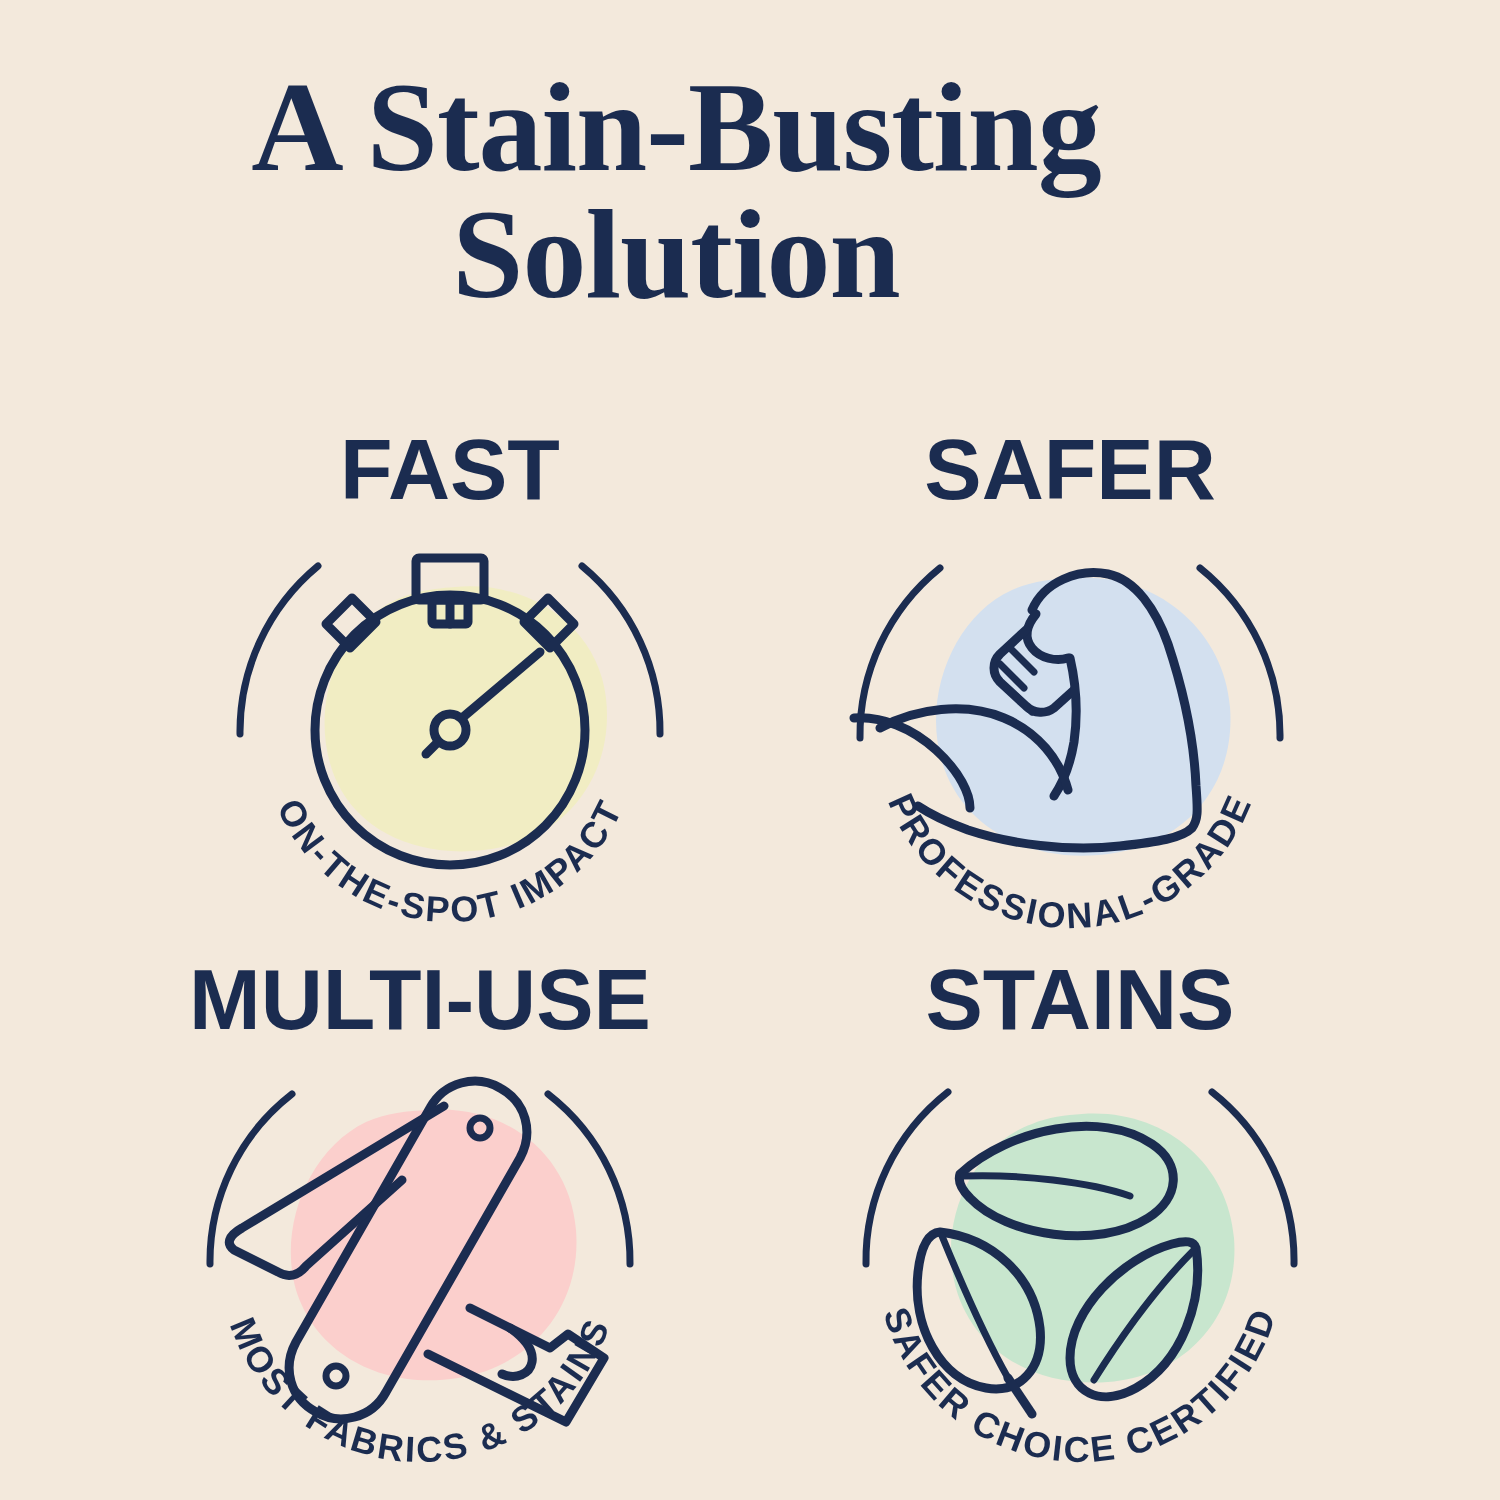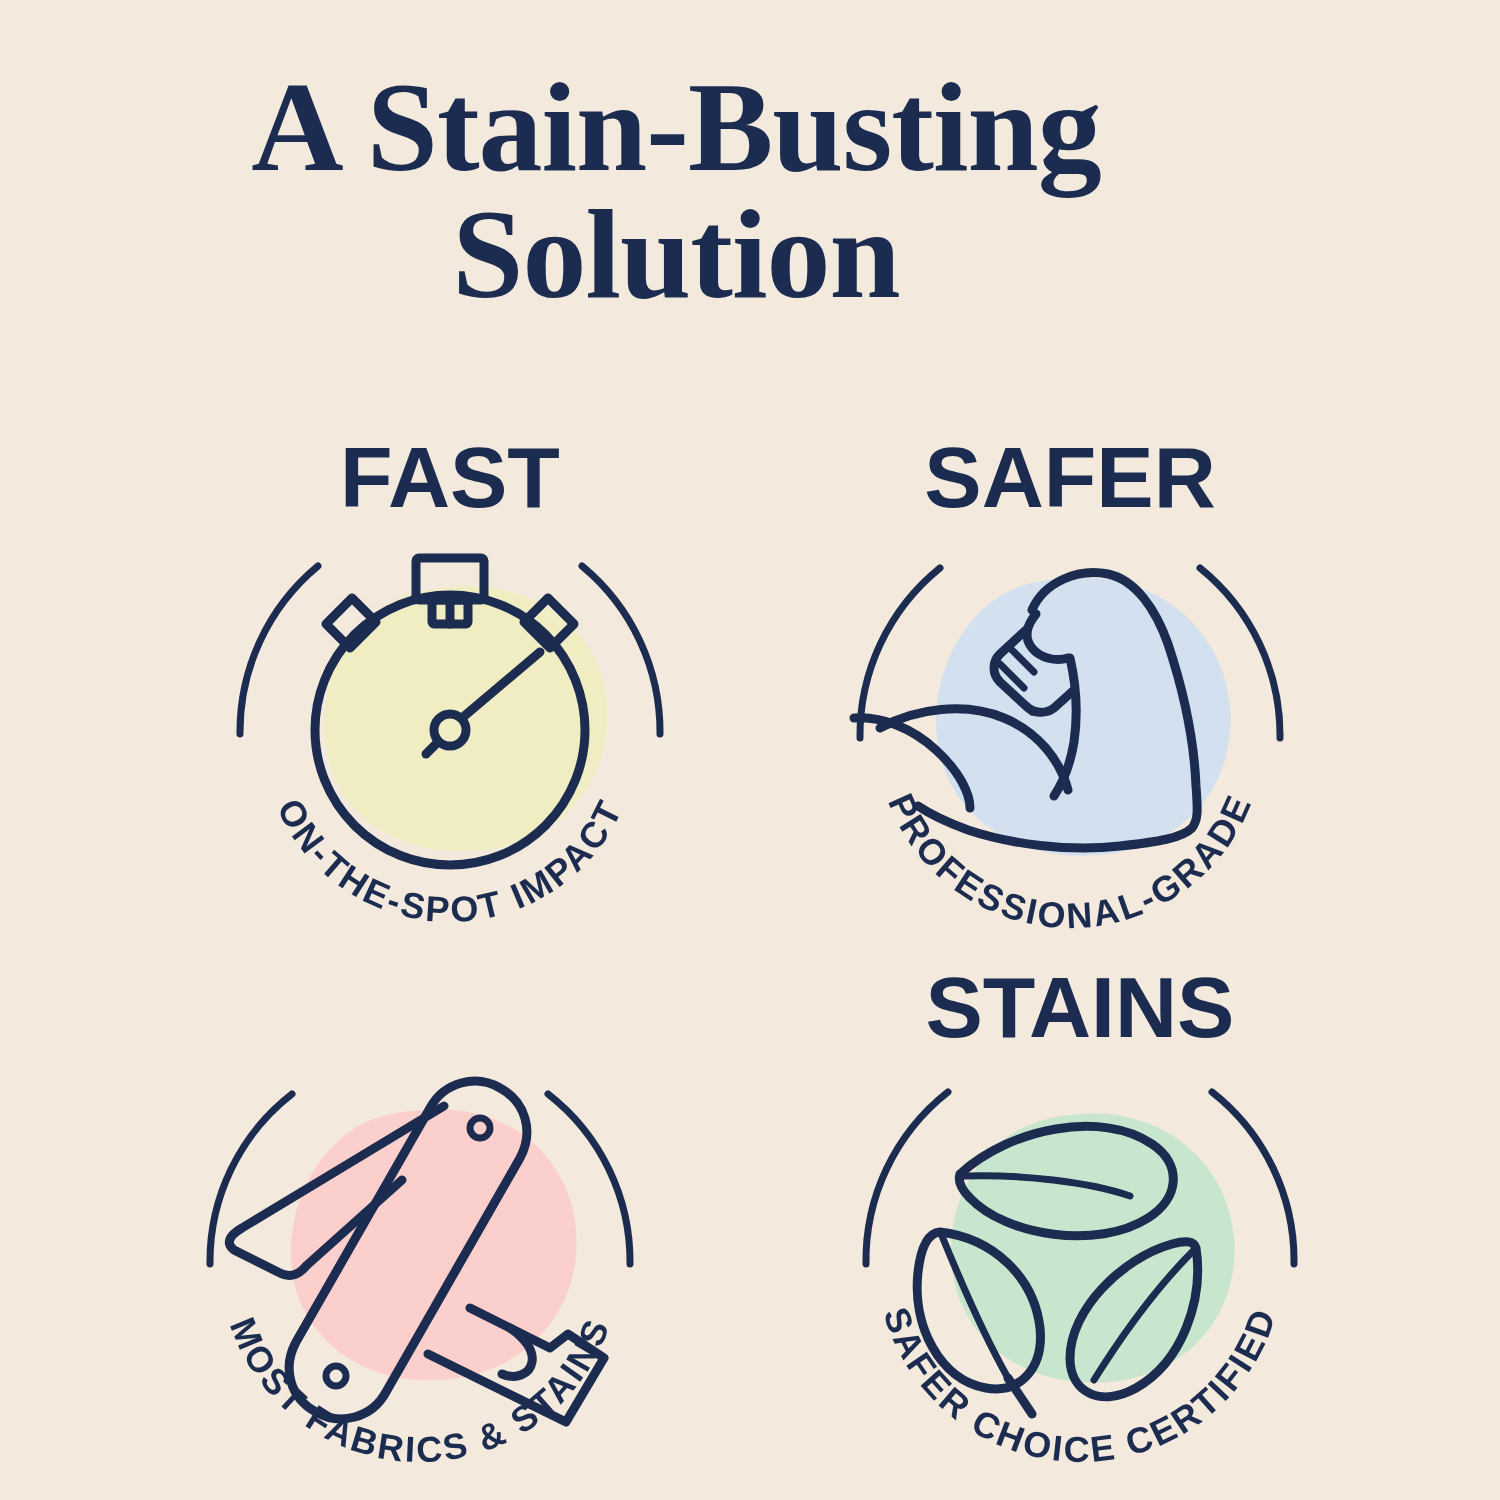--- a/index.html
+++ b/index.html
@@ -57,7 +57,7 @@
 
   .badge-heading {
     position: absolute;
-    top: 24px;
+    top: 16px;
     left: 0;
     width: 620px;
     text-align: center;

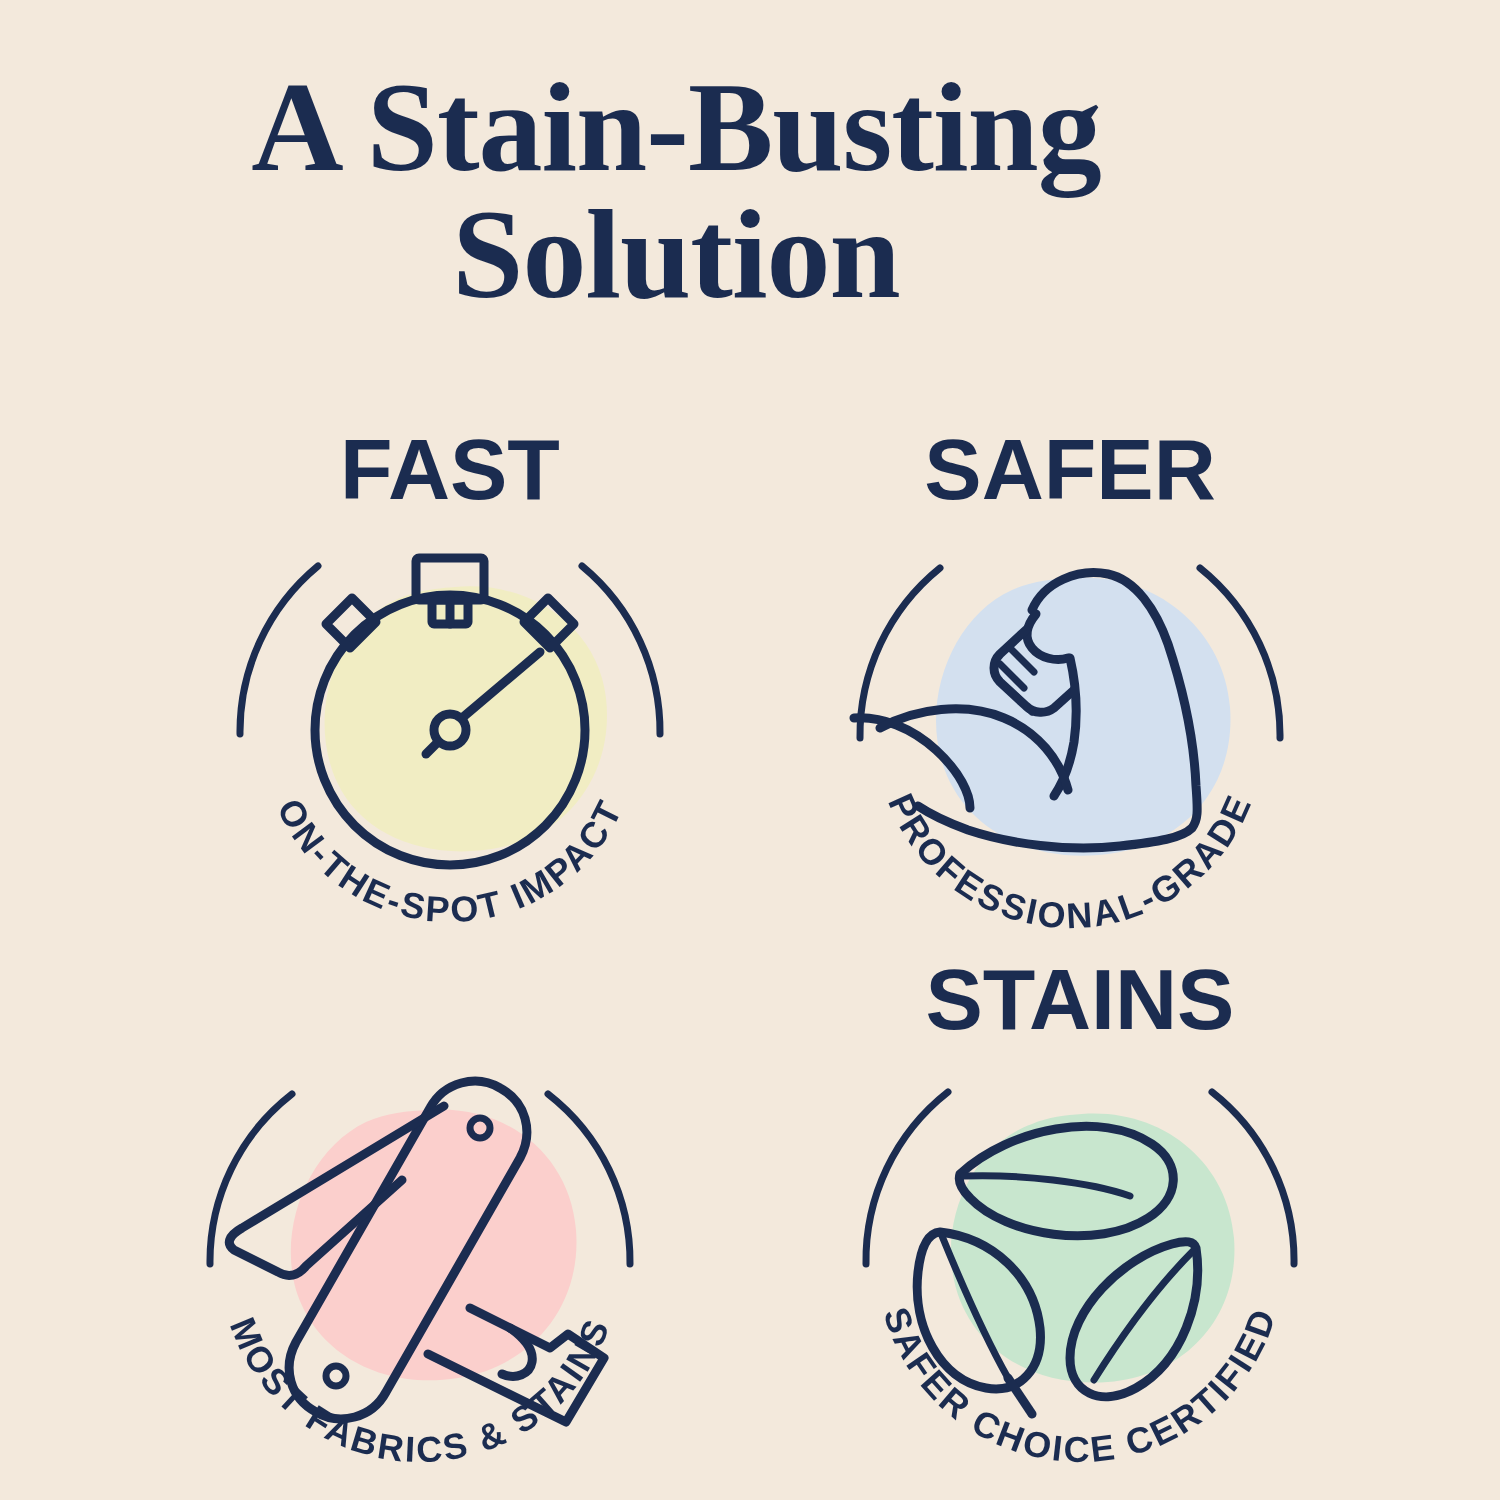--- a/index.html
+++ b/index.html
@@ -217,6 +217,7 @@
     </div>
 
     <div class="badge pos-bl">
+      <div class="badge-heading">MULTI-USE</div>
       <div class="badge-art">
         <svg viewBox="0 0 500 440" xmlns="http://www.w3.org/2000/svg">
           <defs>

